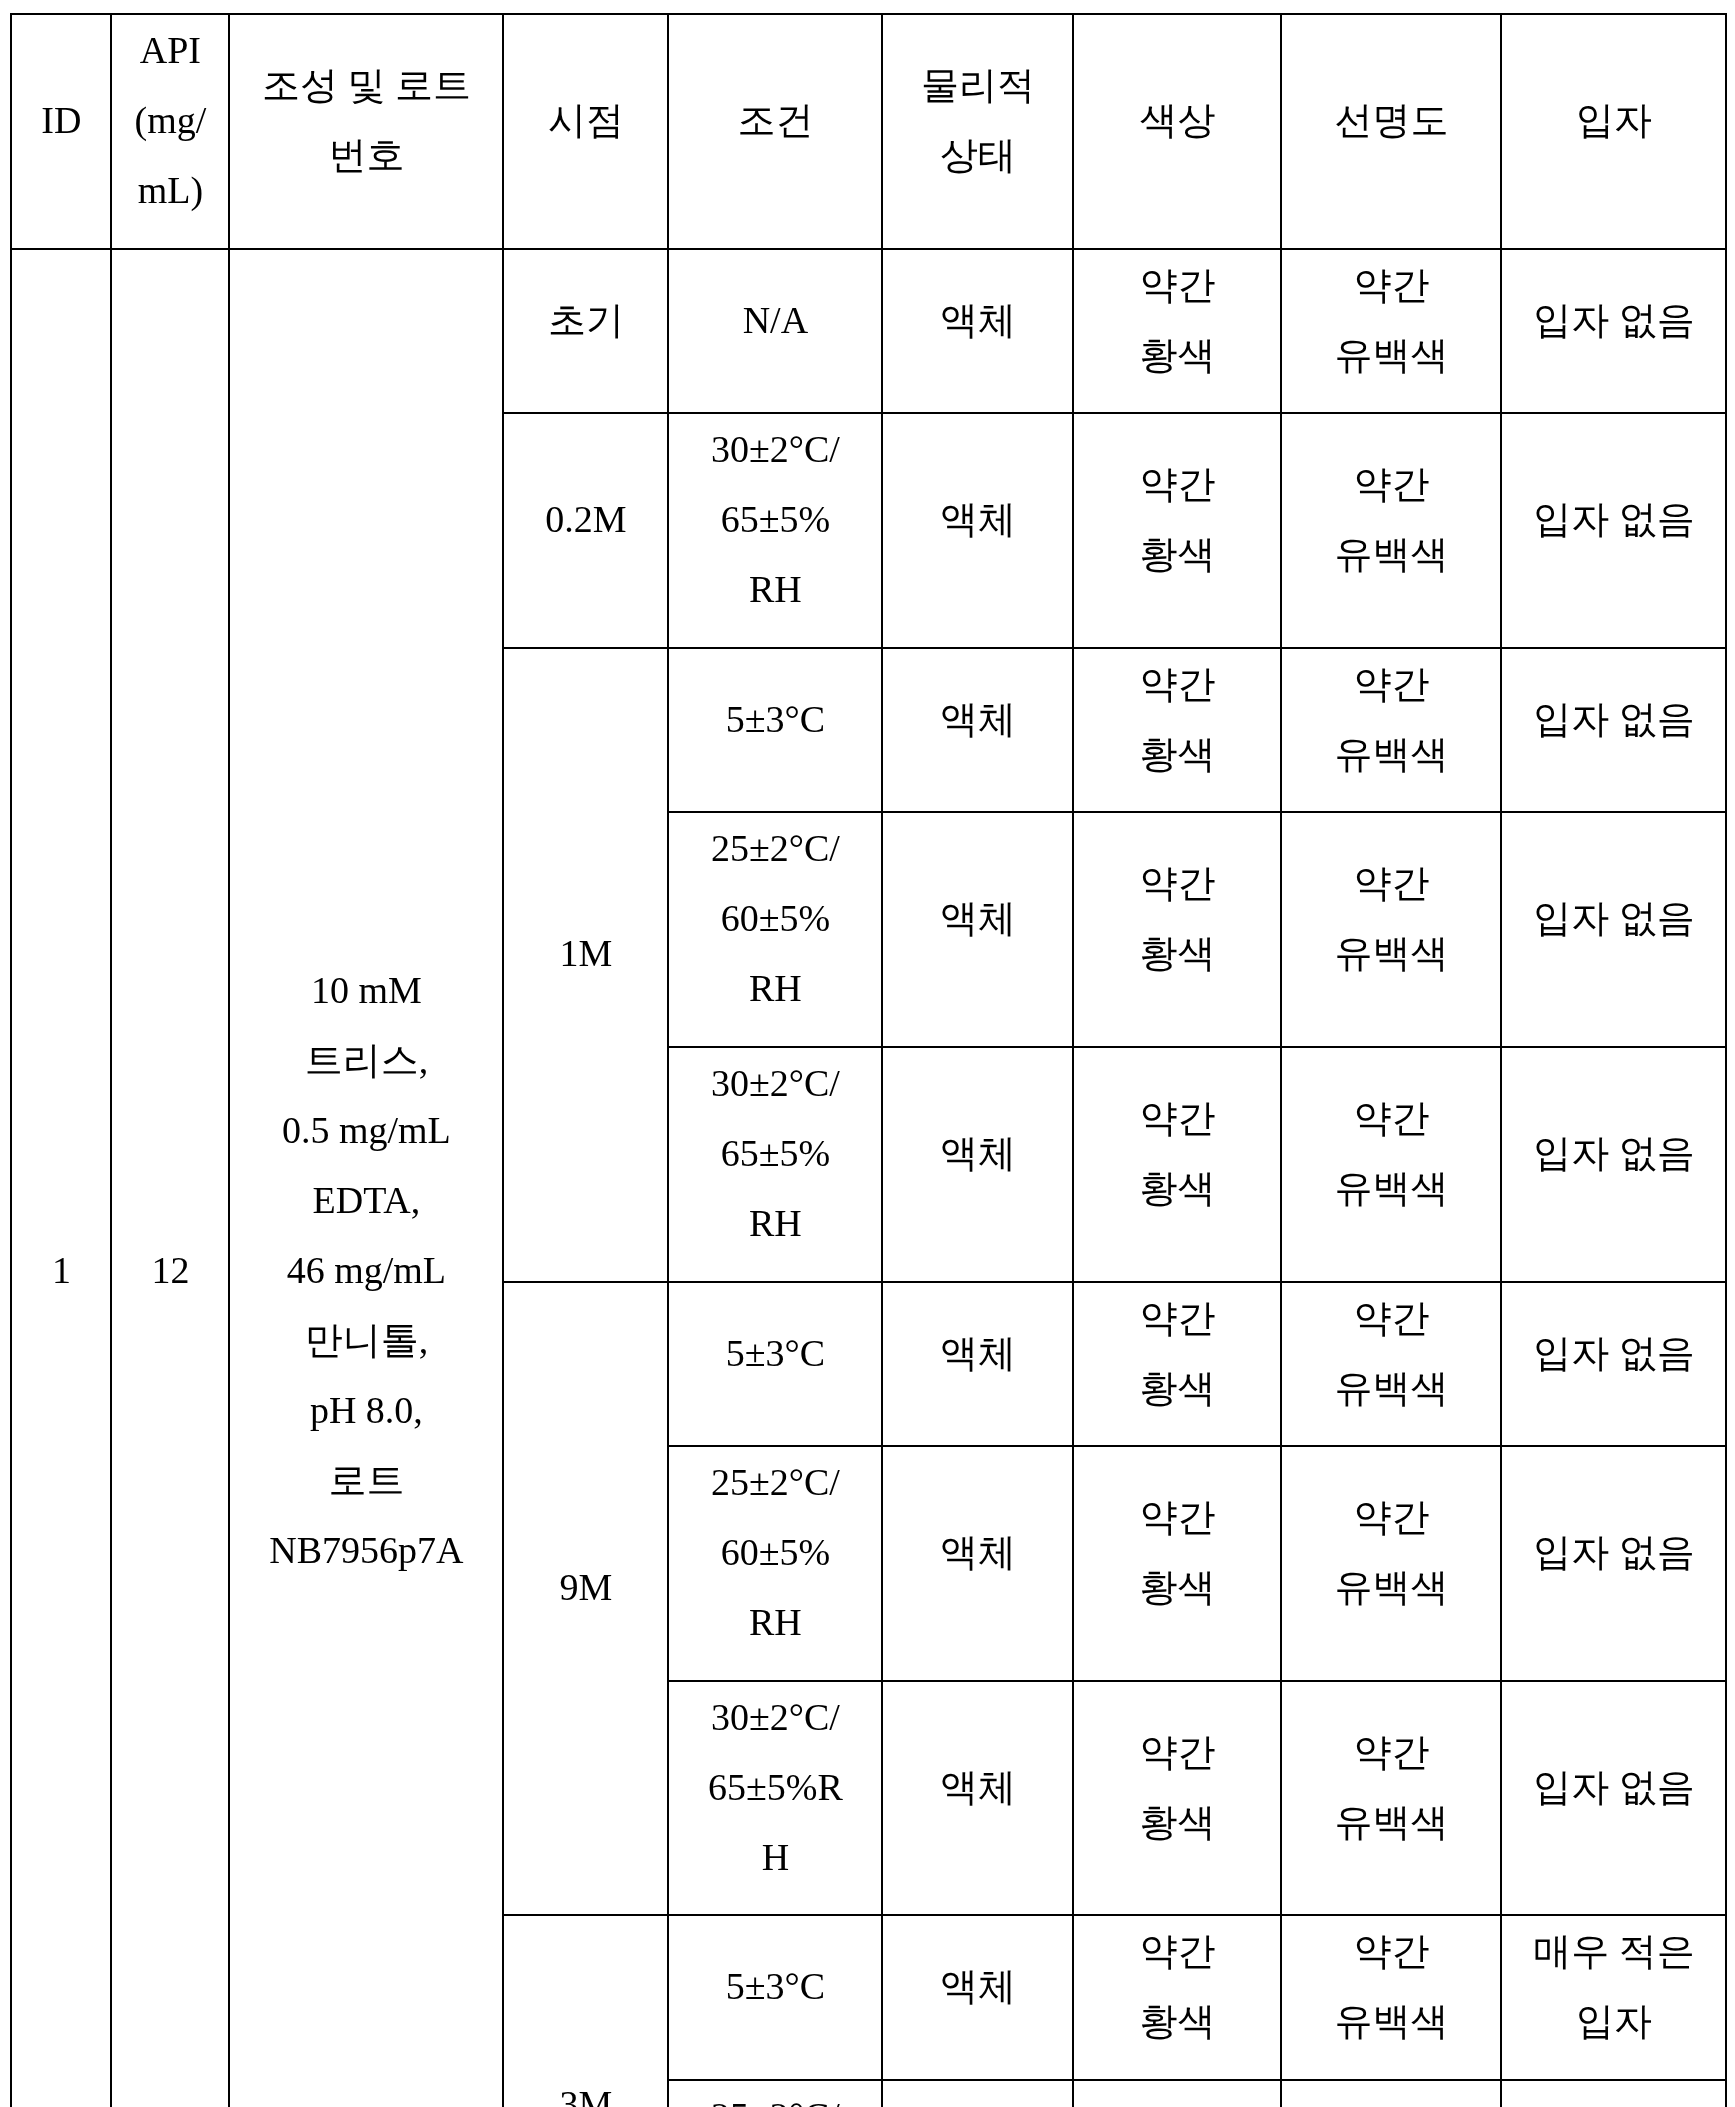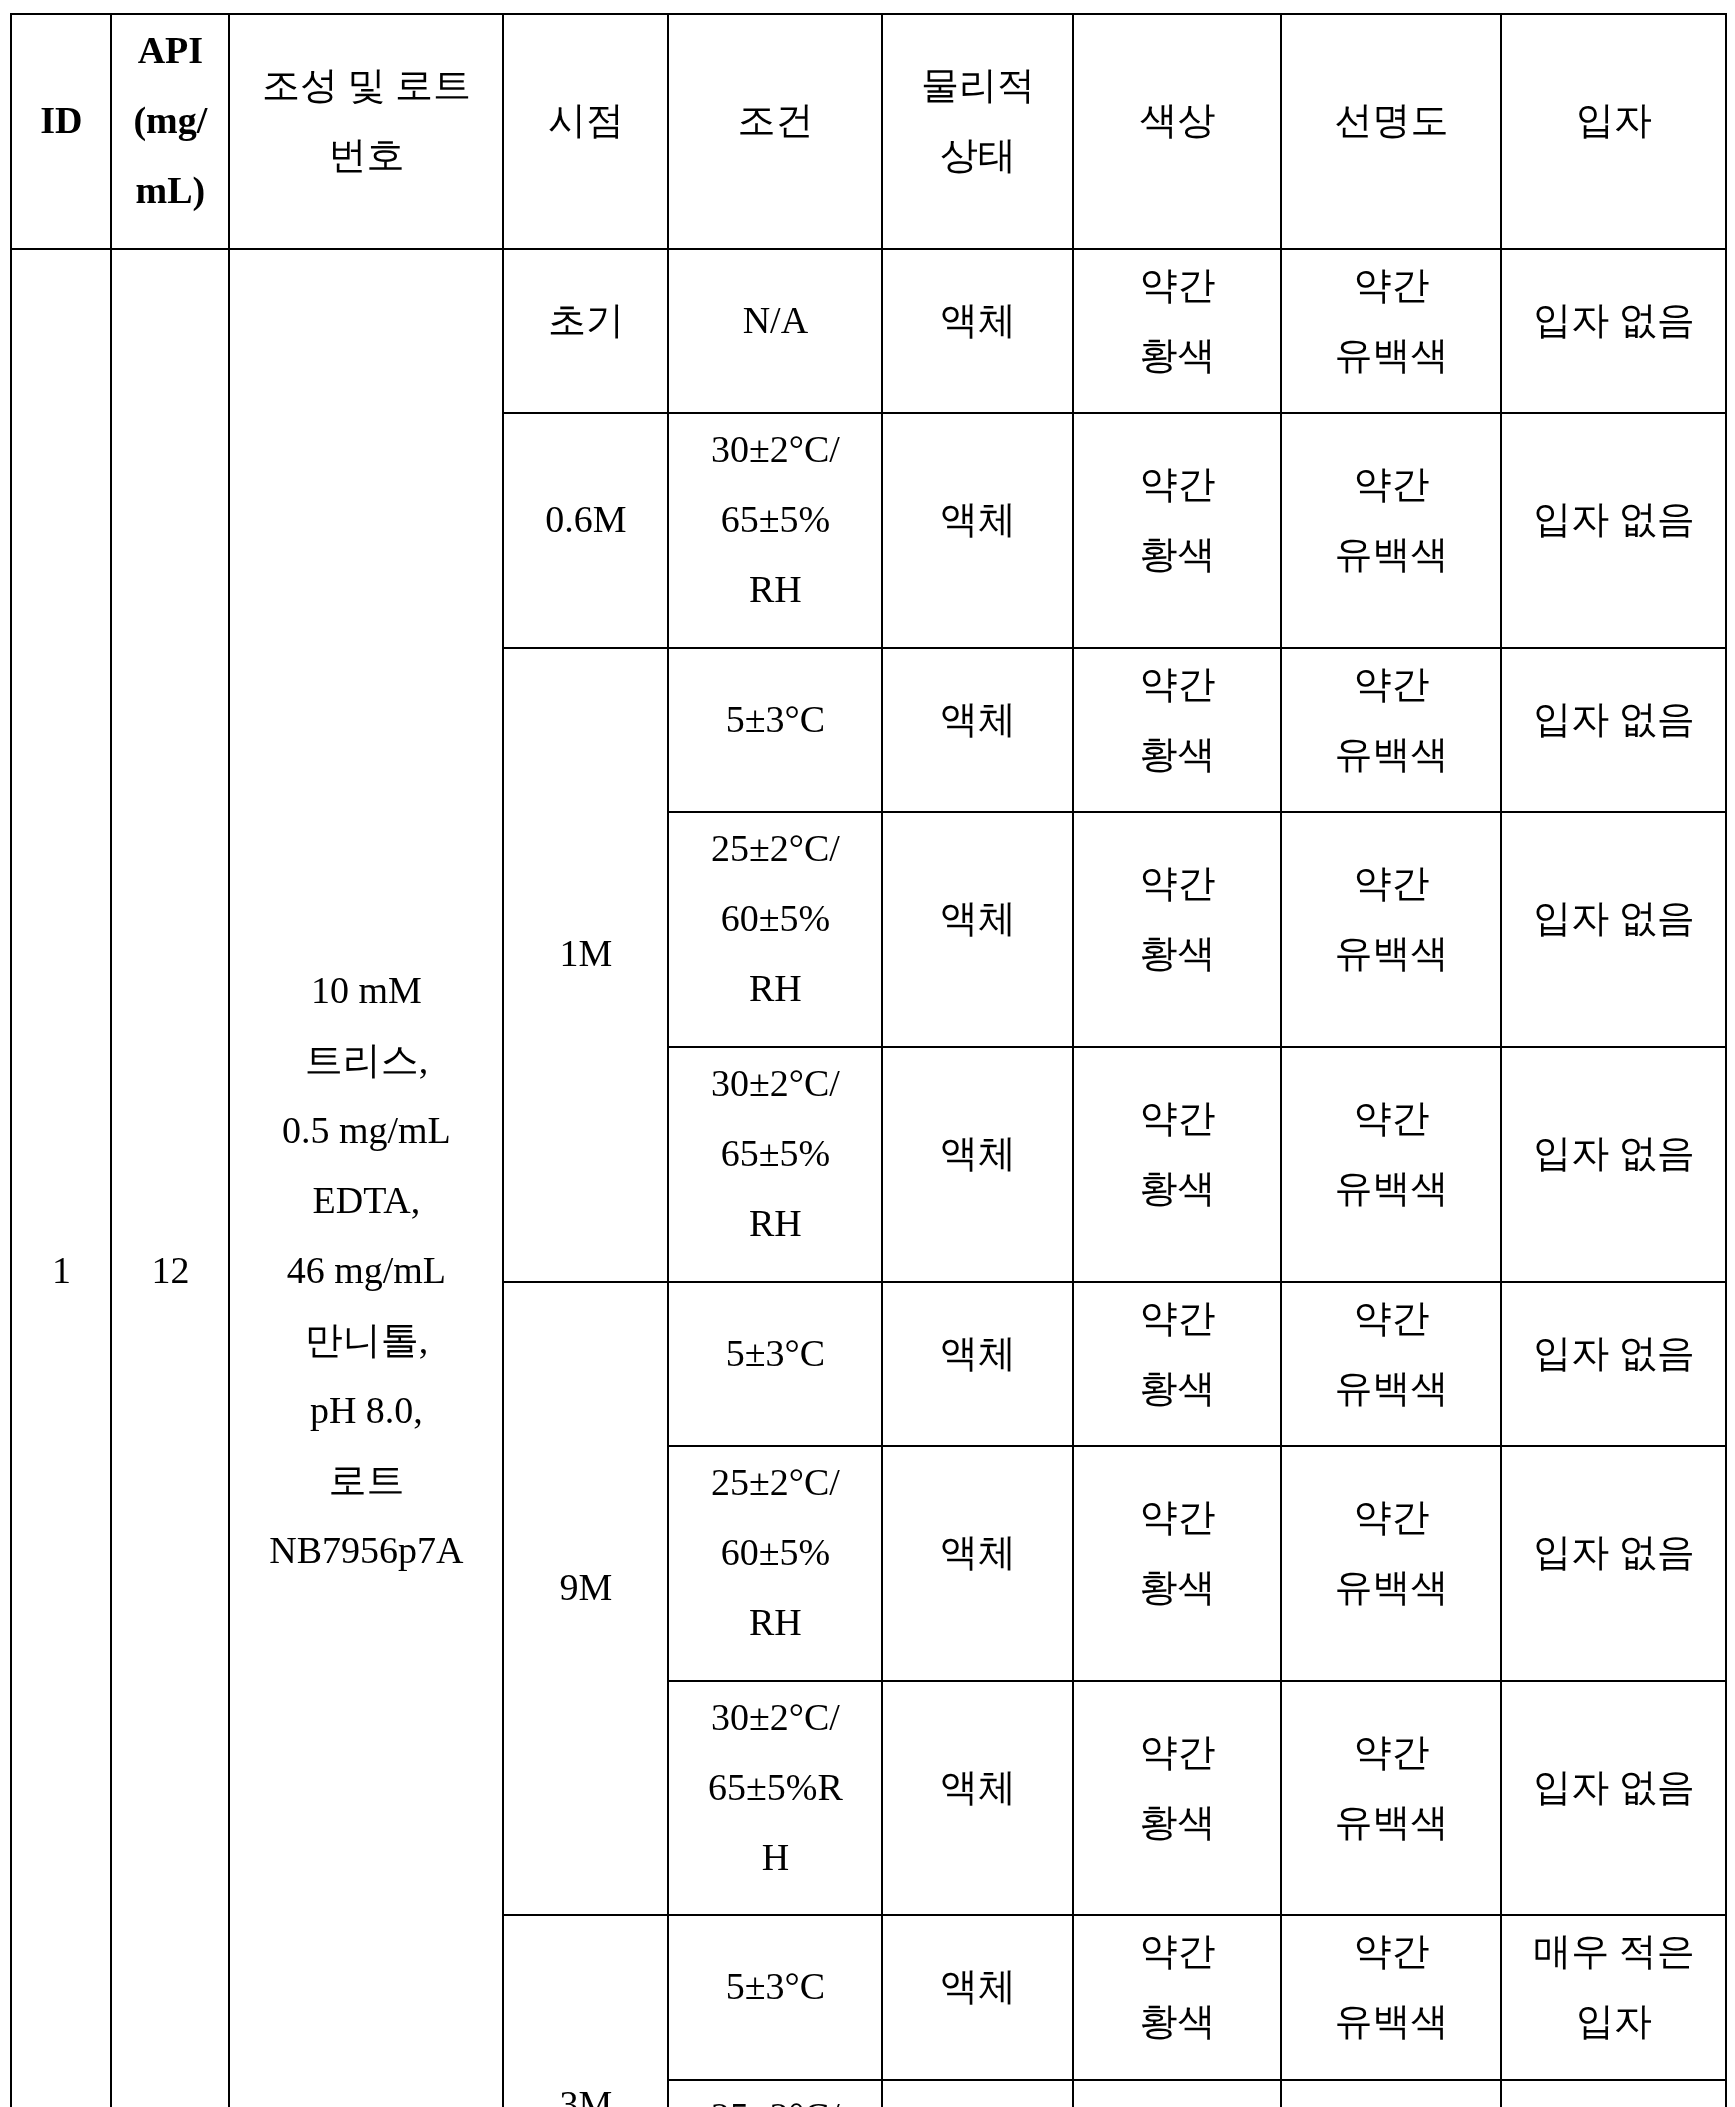--- a/index.html
+++ b/index.html
@@ -15,7 +15,7 @@
     padding: 0 3.5px 22.6px 3.5px; white-space: pre-line; font-weight: normal;
     overflow: hidden;
   }
-  table.stab th.bold { font-weight: bold; }
+  table.stab th.bold { font-weight: normal; }
   tr.h { height: 208px; }
   tr.r180 { height: 156px; }
   tr.r240 { height: 209px; }

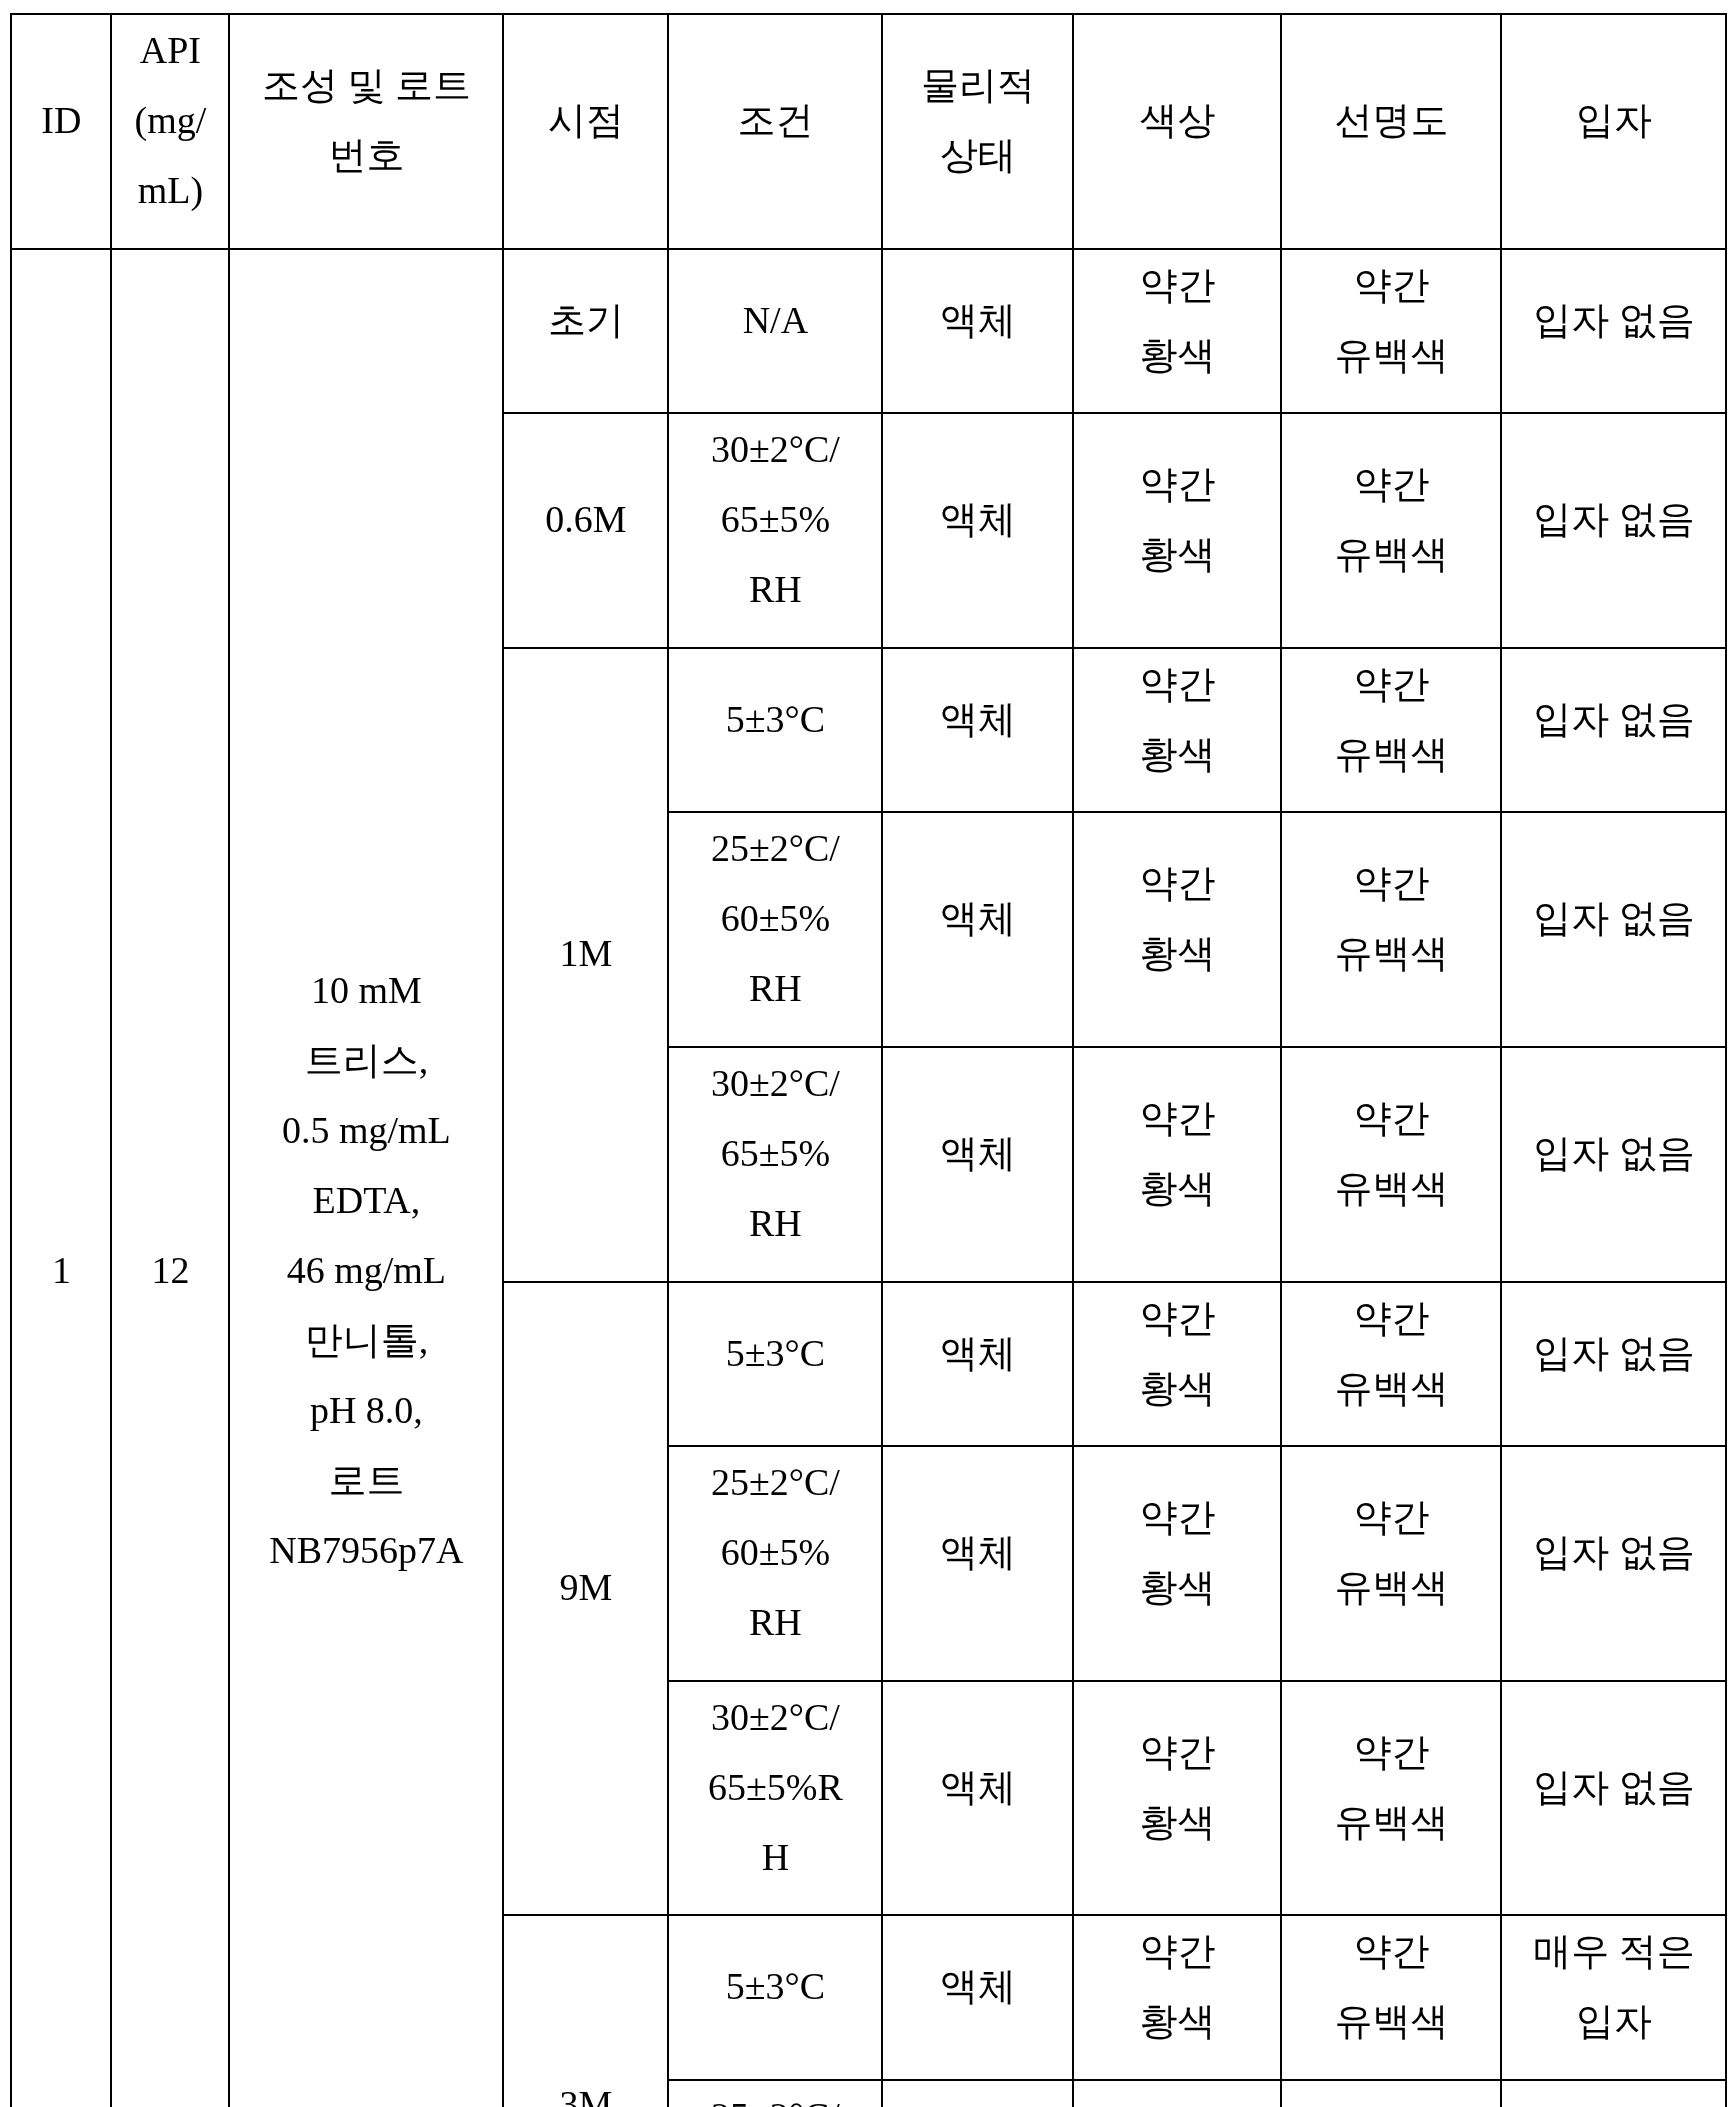--- a/index.html
+++ b/index.html
@@ -75,7 +75,7 @@
       <td>입자 없음</td>
     </tr>
     <tr class="r240">
-      <td>0.6M</td>
+      <td>0.2M</td>
       <td>30±2°C/
 65±5%
 RH</td>

